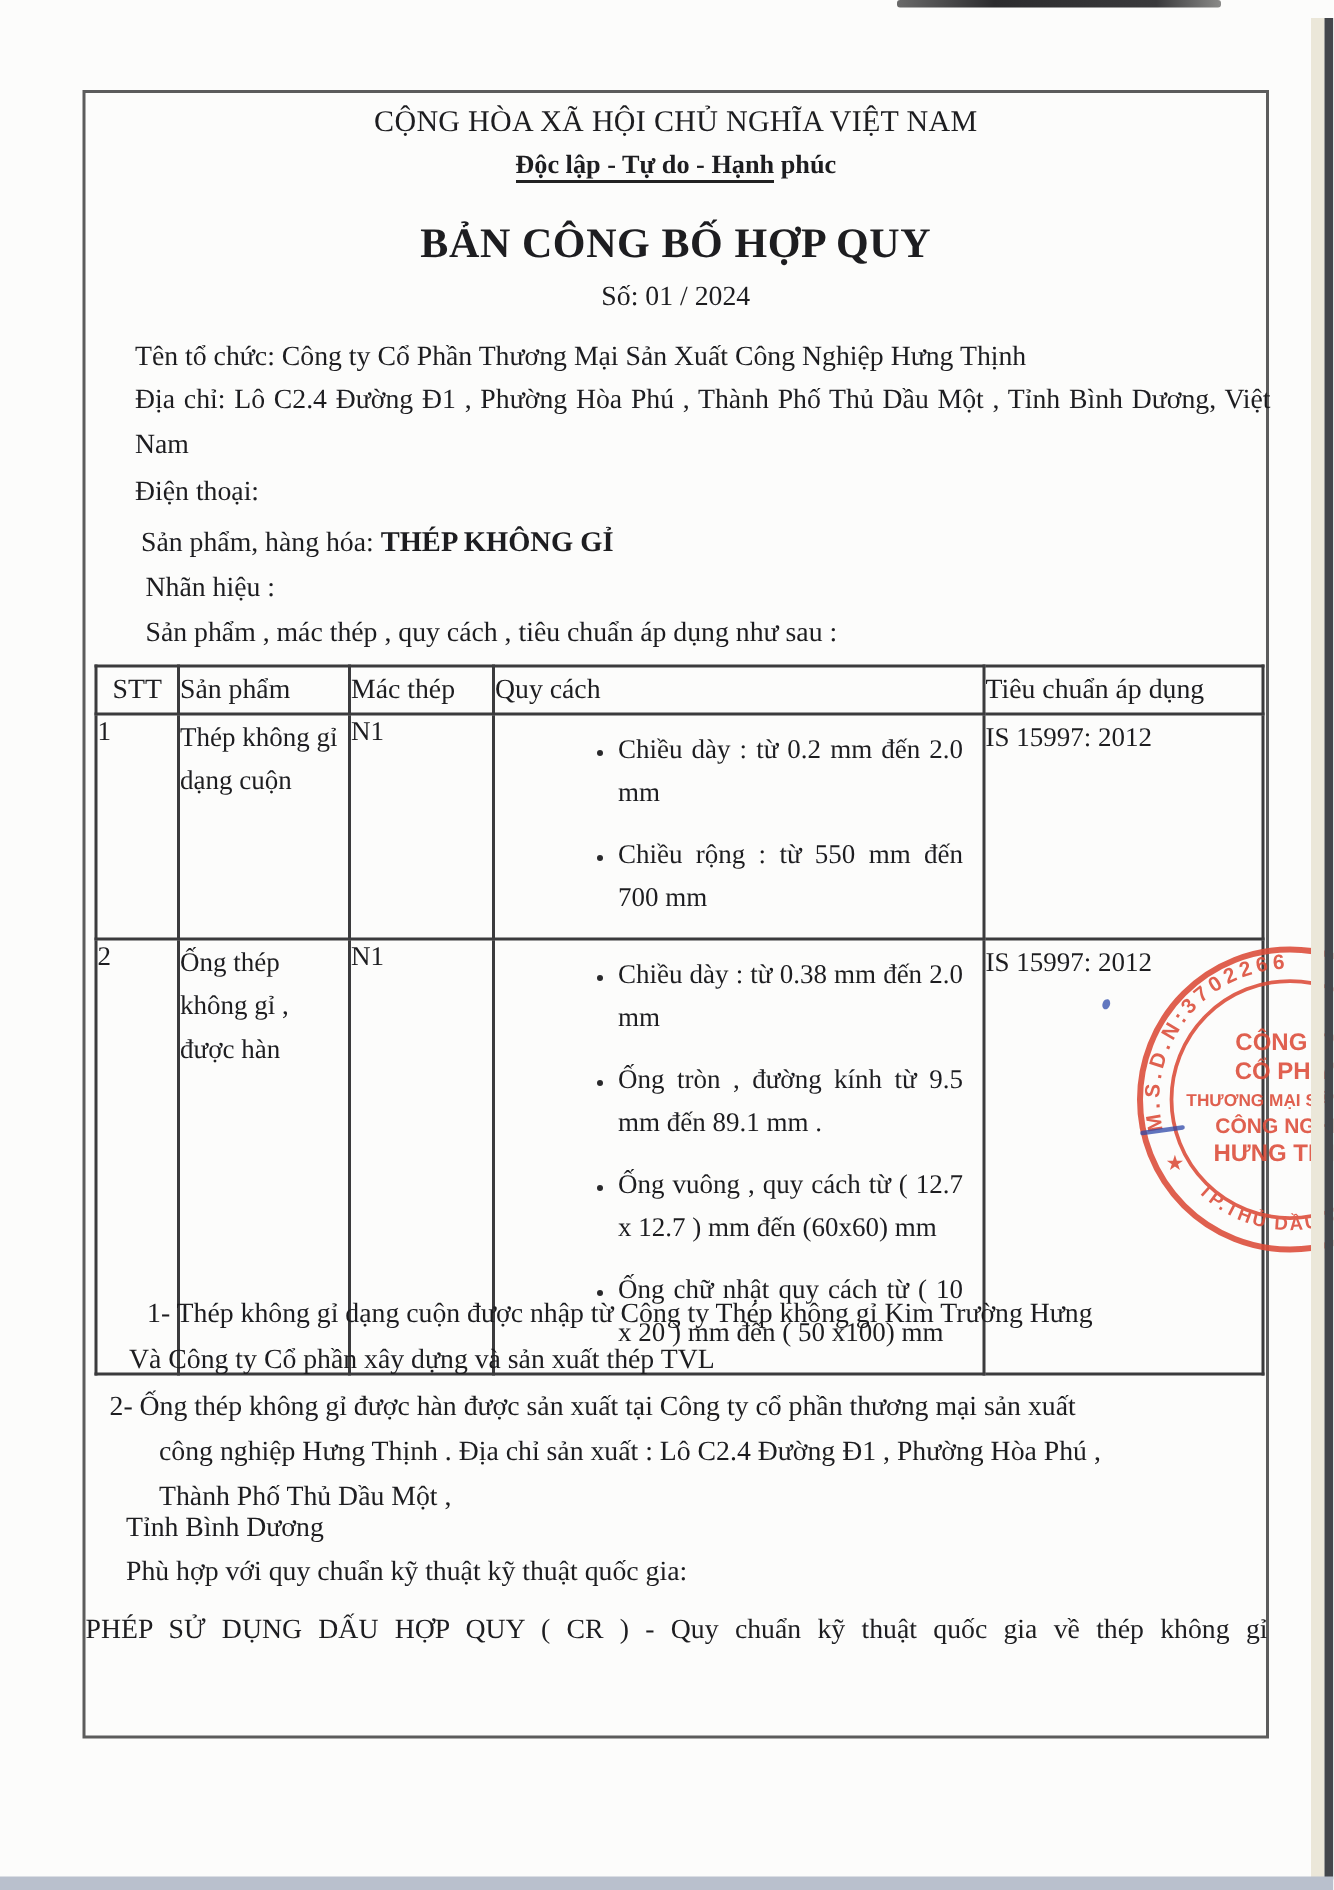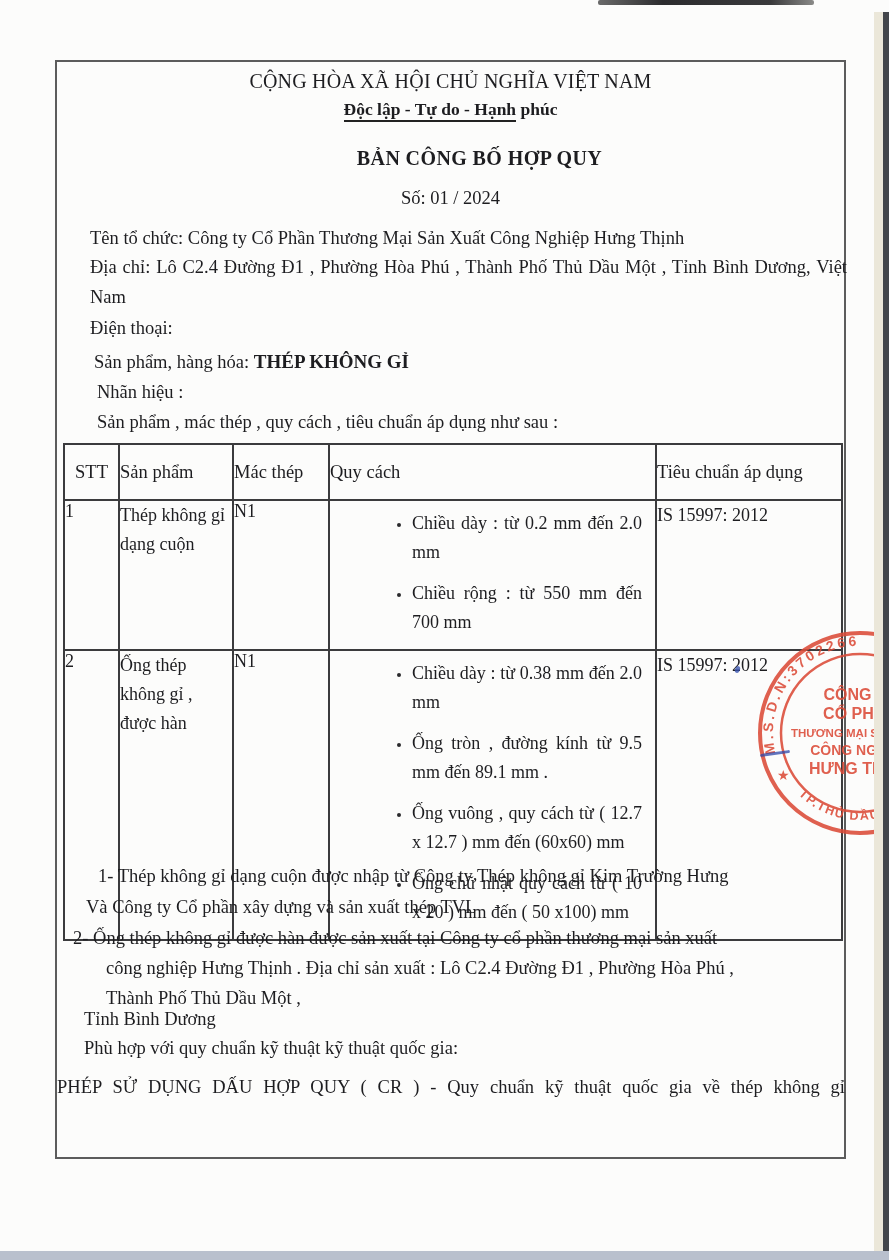--- a/index.html
+++ b/index.html
@@ -28,7 +28,7 @@
   .h-national{top:70px;font-size:20px;font-weight:normal;letter-spacing:.2px;}
   .h-motto{top:99px;font-size:17.5px;font-weight:bold;}
   .h-motto .uline{border-bottom:2.5px solid #222;padding-bottom:1px;}
-  .h-title{top:147px;font-size:20px;font-weight:bold;letter-spacing:.4px;margin-left:29px;}
+  .h-title{top:147px;font-size:28px;font-weight:bold;letter-spacing:.4px;}
   .h-so{top:188px;font-size:18.5px;}
 
   .para{position:absolute;font-size:18.5px;line-height:30px;}

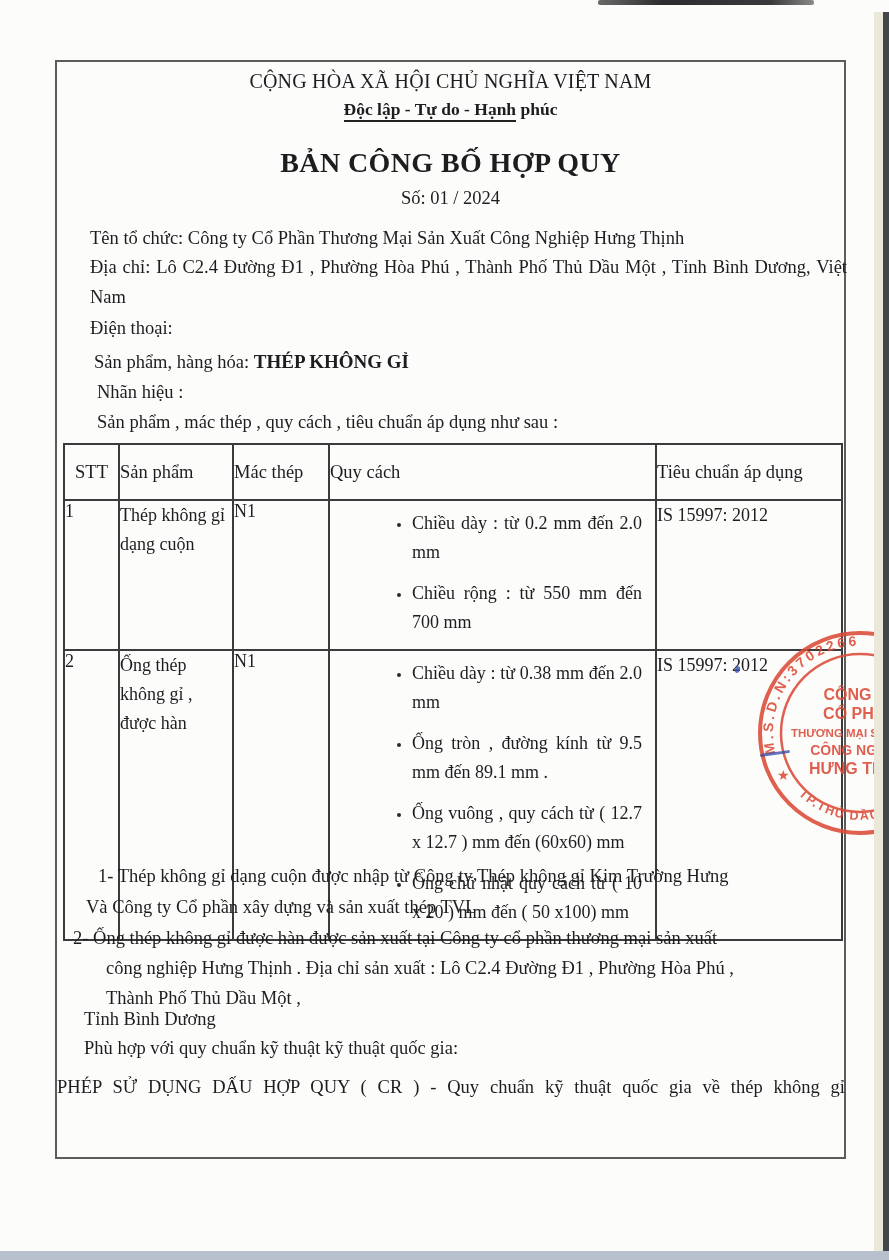--- a/index.html
+++ b/index.html
@@ -46,7 +46,7 @@
   table.products td,table.products th{border:2px solid #3b3b3d;vertical-align:top;
     font-weight:normal;text-align:left;box-sizing:border-box;padding:0;}
   col.c-stt{width:55px;}col.c-sp{width:114px;}col.c-mt{width:96px;}col.c-qc{width:327px;}col.c-tc{width:186px;}
-  tr.hdr th{height:56px;vertical-align:middle;font-size:18.5px;}
+  tr.hdr th{height:32px;vertical-align:middle;font-size:18.5px;}
   tr.hdr th.t-stt{text-align:center;}
   tr.hdr th.t-sp,tr.hdr th.t-mt,tr.hdr th.t-qc,tr.hdr th.t-tc{}
   tr.r1 td{height:94px;}

